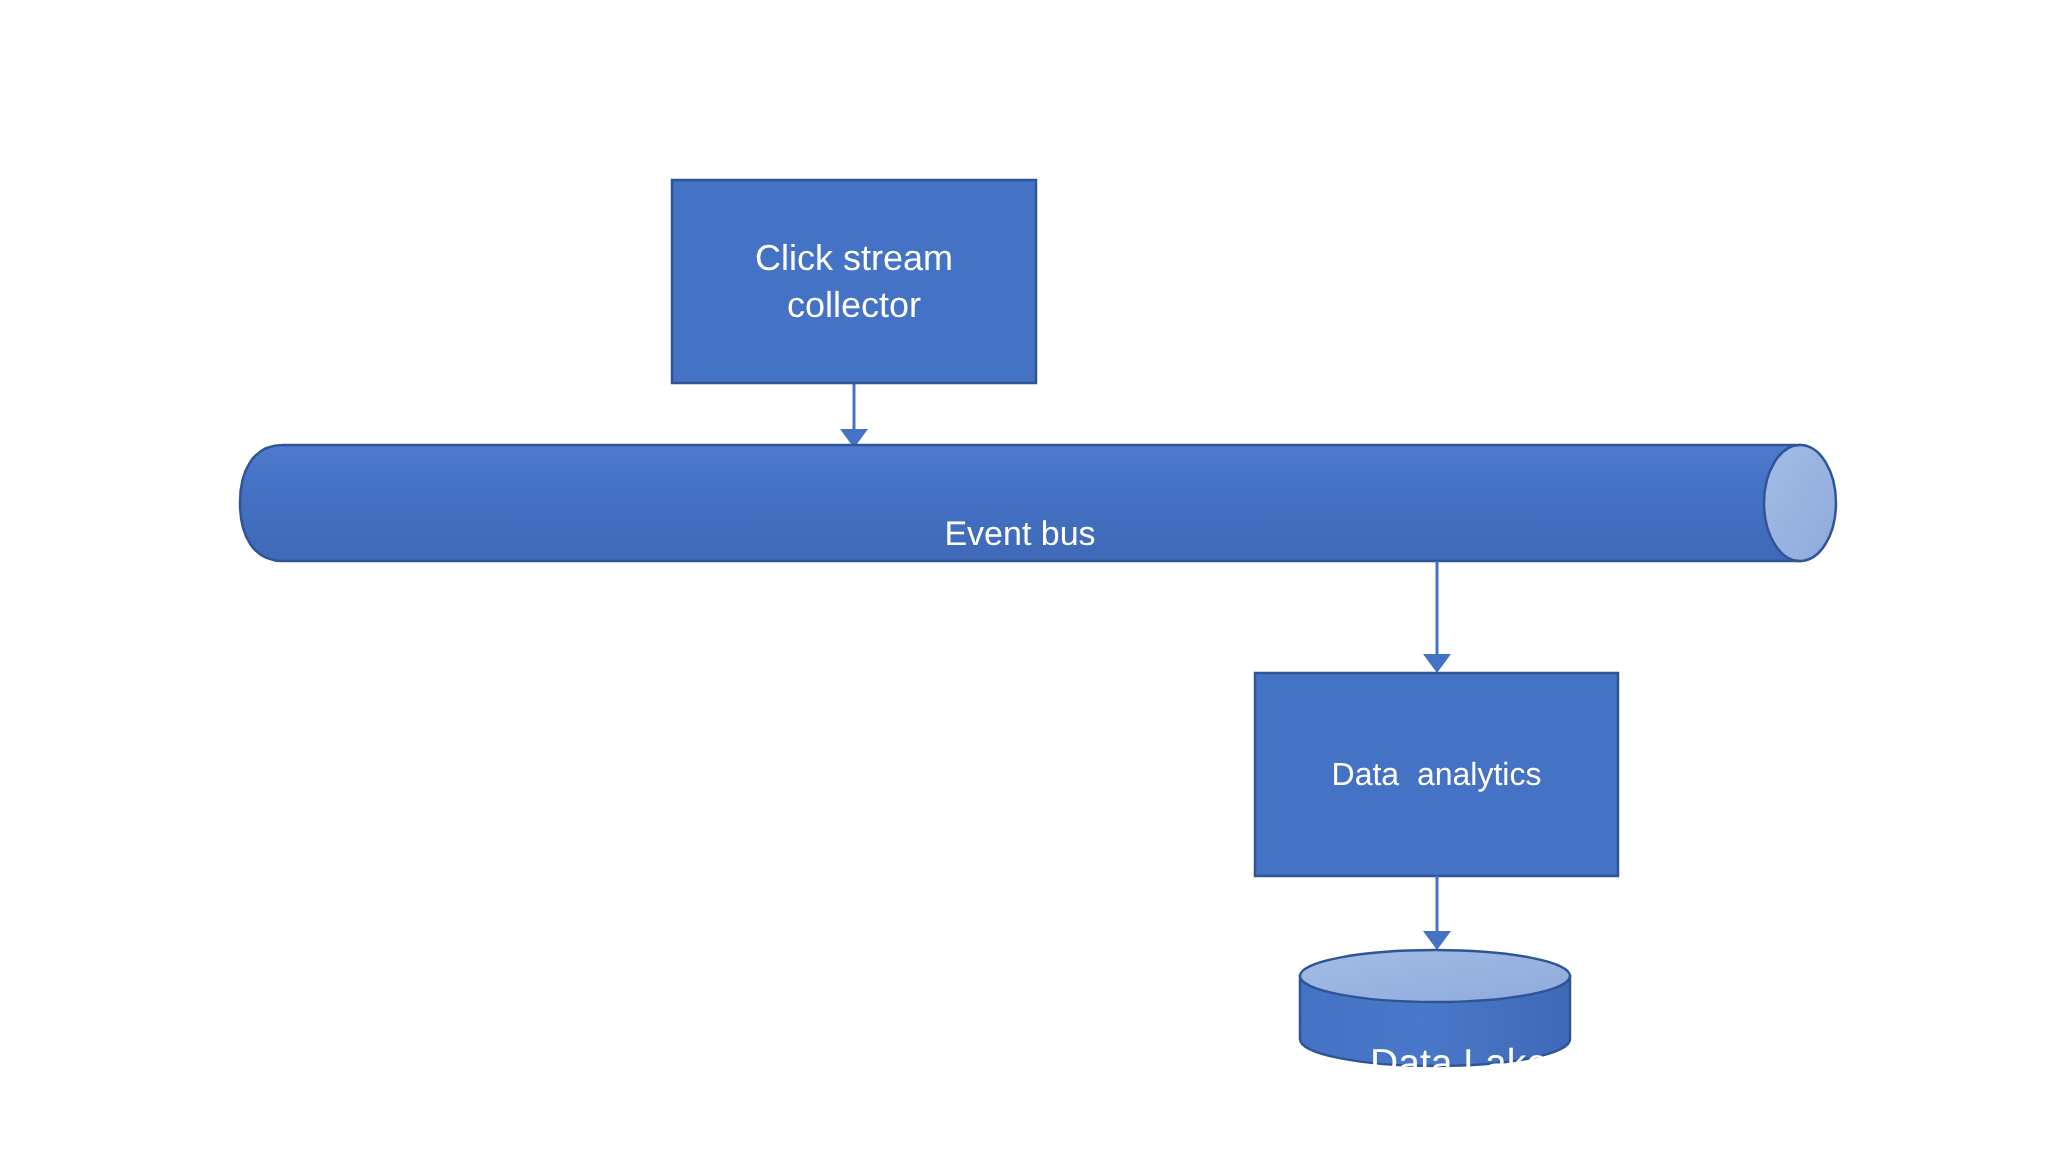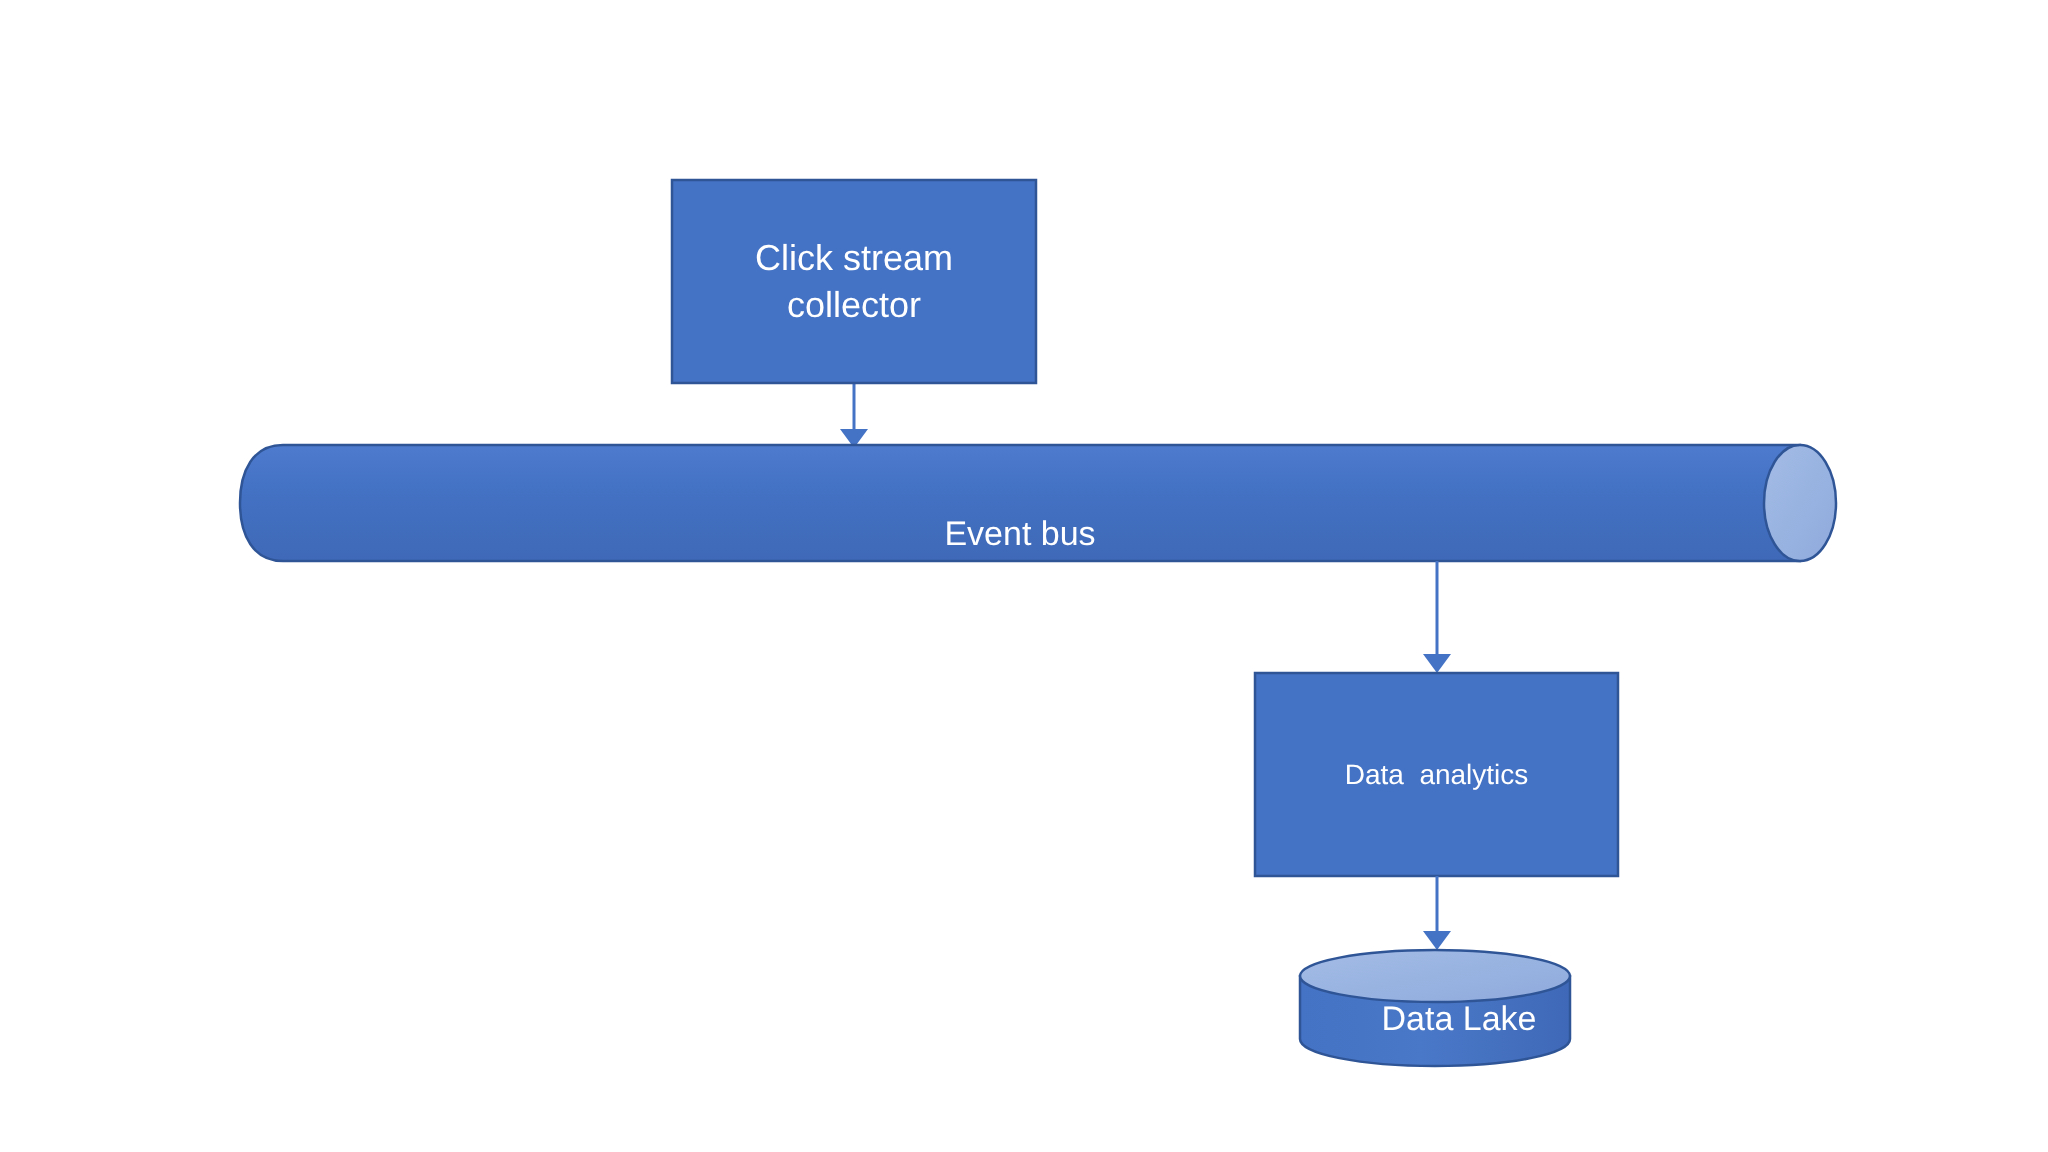--- a/index.html
+++ b/index.html
@@ -65,7 +65,7 @@
     top: 673px;
     width: 363px;
     height: 203px;
-    font-size: 28px;
+    font-size: 32px;
   }
   
   #label-data-lake {

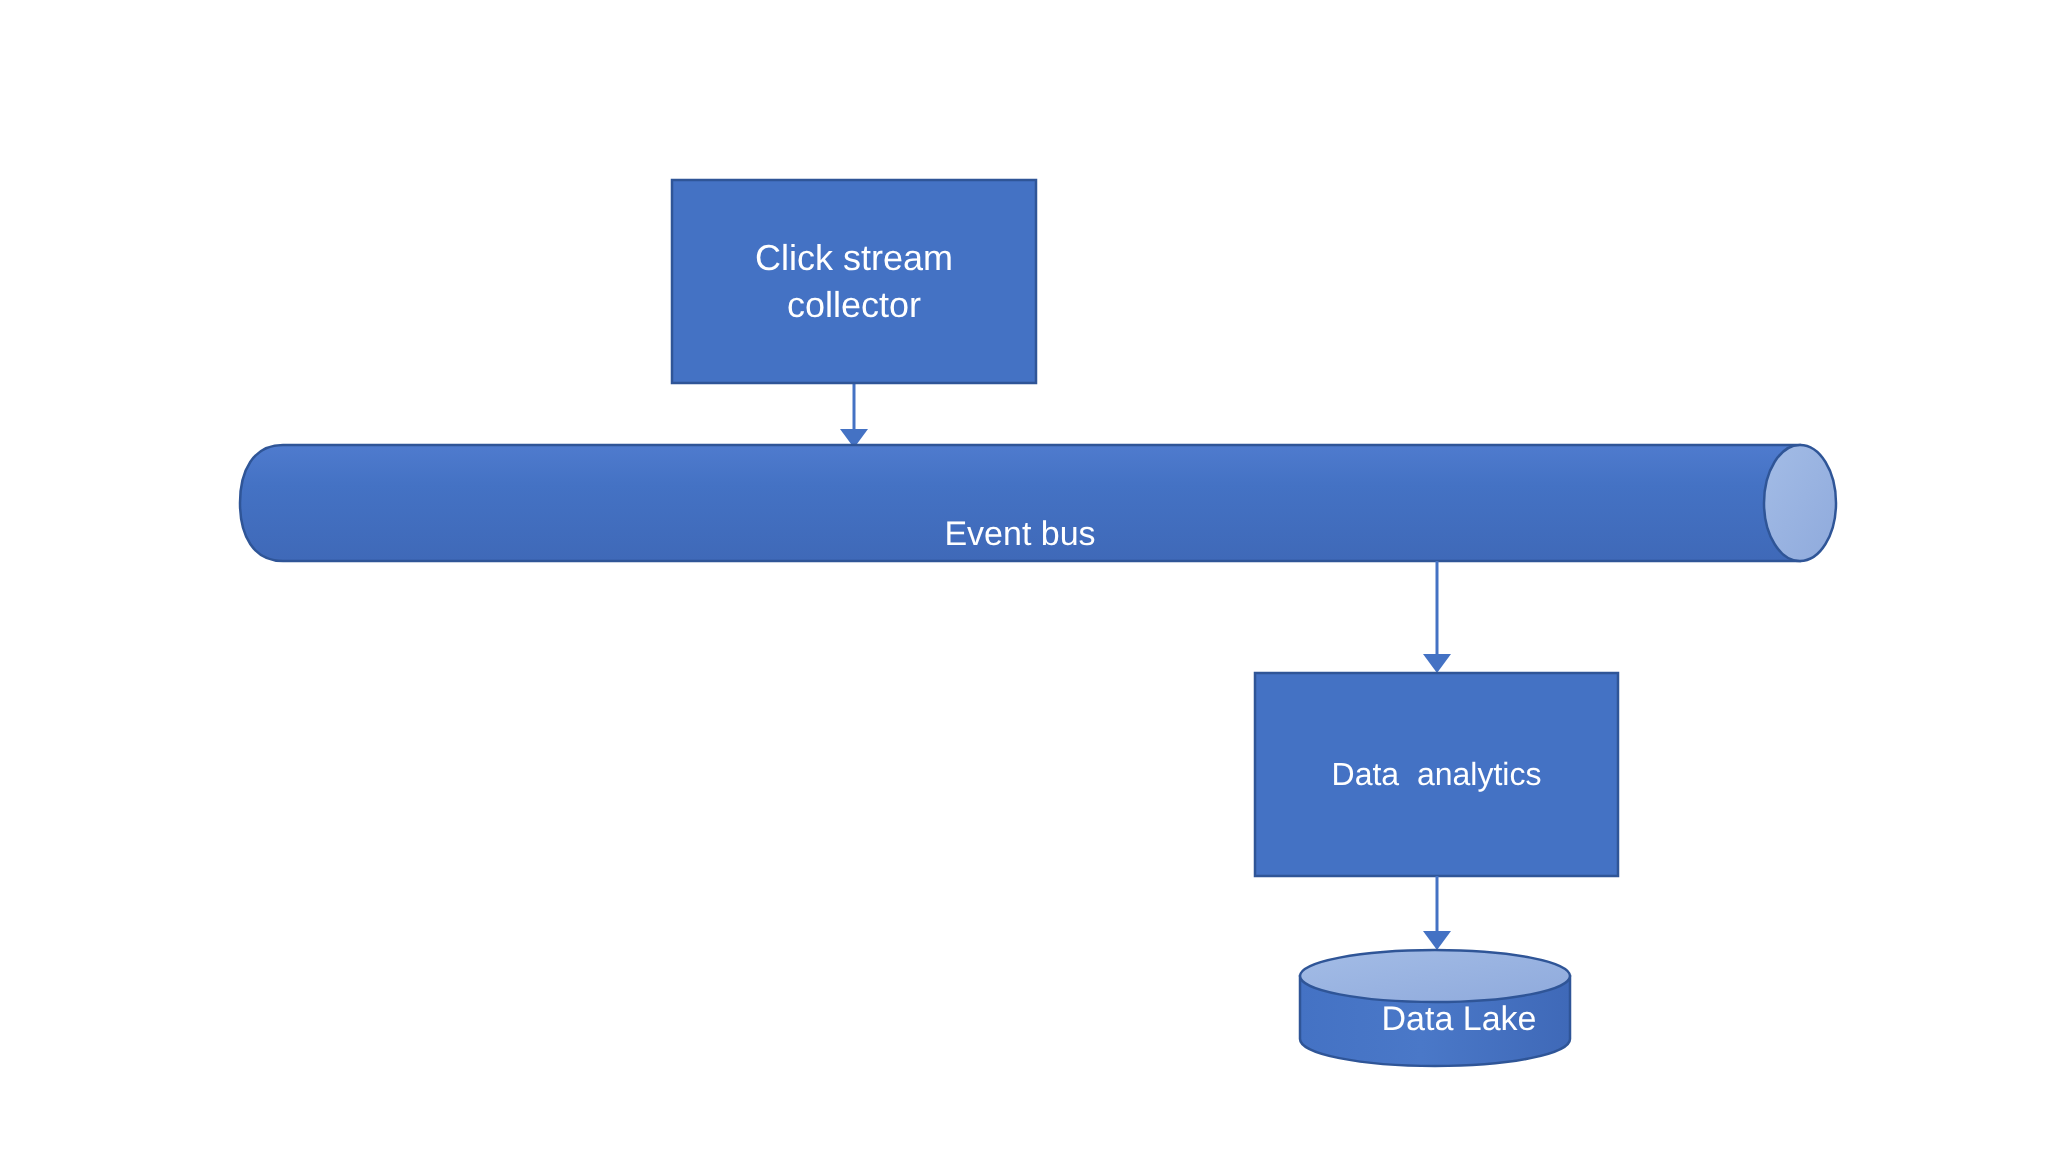--- a/index.html
+++ b/index.html
@@ -70,10 +70,10 @@
   
   #label-data-lake {
     left: 1300px;
-    top: 985px;
+    top: 1029px;
     width: 270px;
     height: 70px;
-    font-size: 34px;
+    font-size: 39px;
     padding-left: 24px;
   }
 </style>

